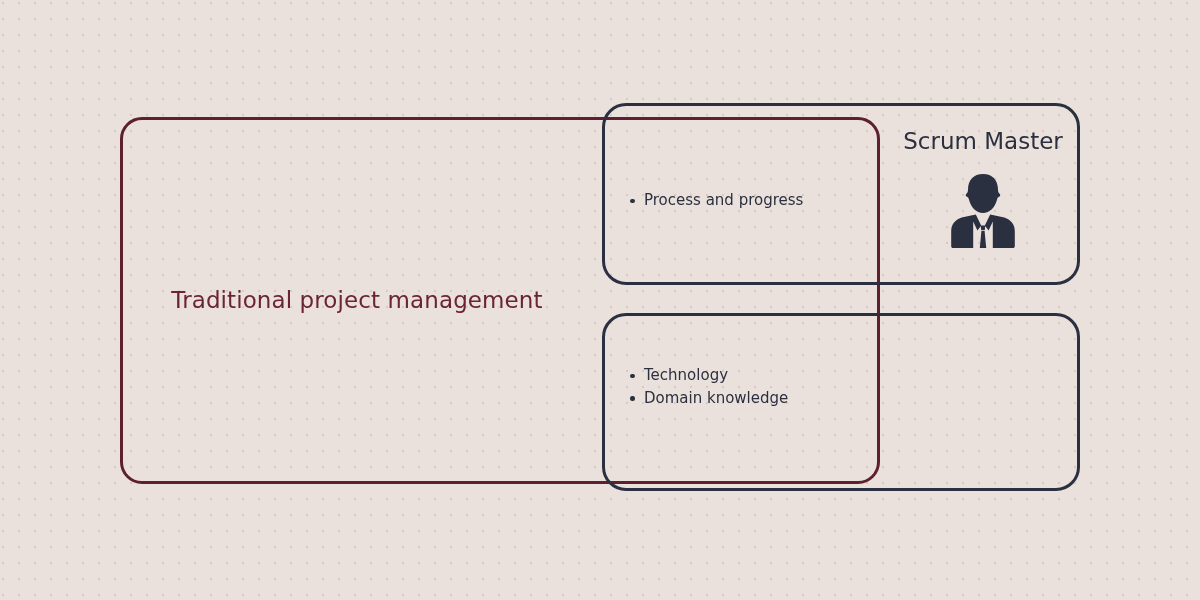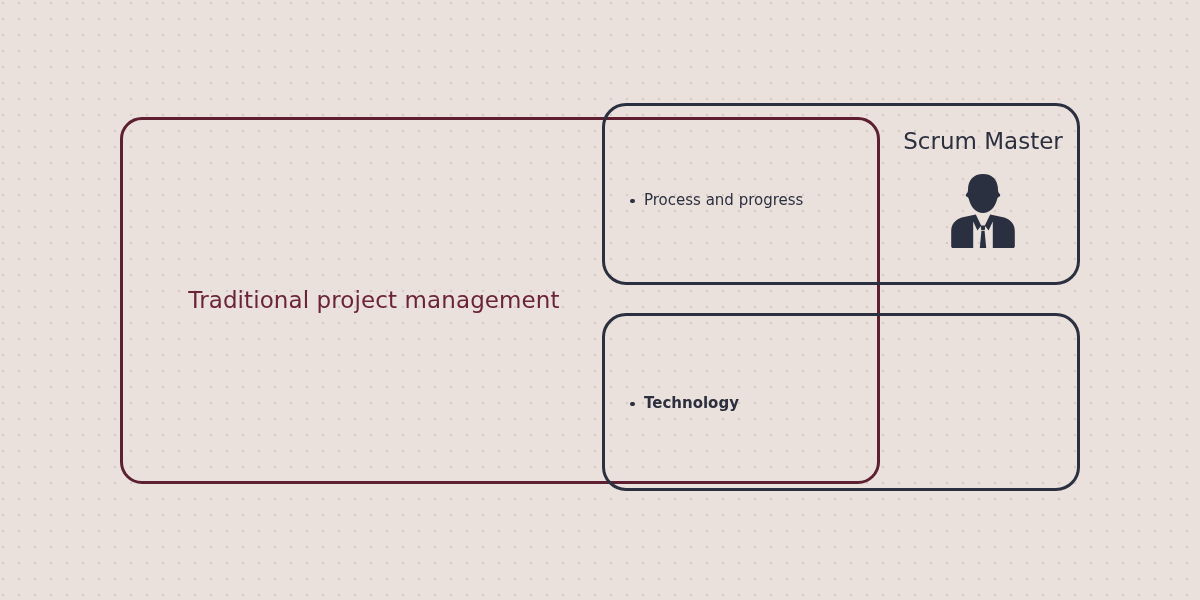--- a/index.html
+++ b/index.html
@@ -37,7 +37,7 @@
     white-space:nowrap;
   }
   
-  .frame-label{ left:108px; width:532px; text-align:center; top:287px;}
+  .frame-label{ left:91px; width:532px; text-align:center; top:287px;}
 
   
   .role-card{

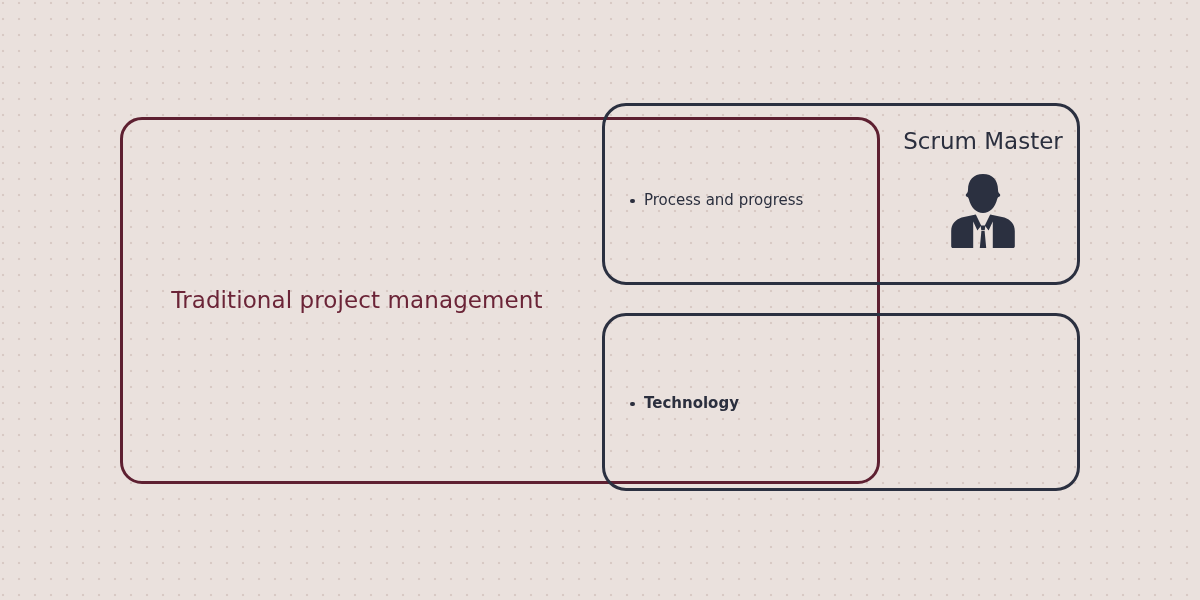--- a/index.html
+++ b/index.html
@@ -63,7 +63,7 @@
     left:25px;
   }
   .card-scrum ul.bullets{ top:62px;margin-top:21px; }
-  .card-product ul.bullets{ top:76px;font-weight:bold; }
+  .card-product ul.bullets{ top:48px; }
   ul.bullets li{
     font-size:15px;
     color:#2b2f3e;

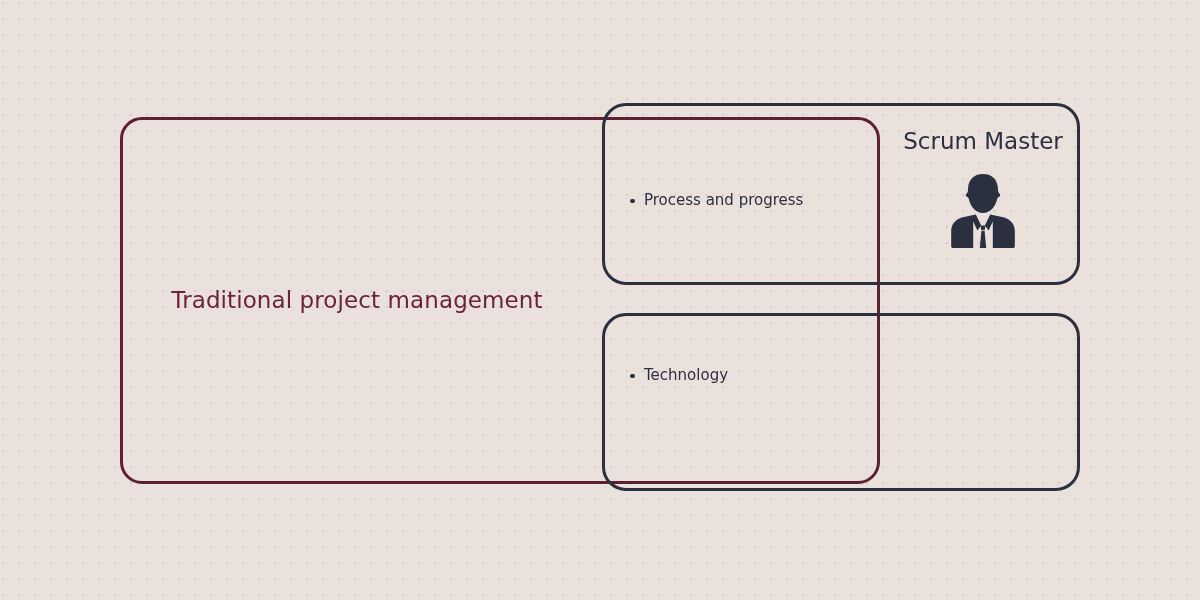--- a/index.html
+++ b/index.html
@@ -180,6 +180,7 @@
     <div class="bullet-pane">
       <ul class="bullets">
         <li>Technology</li>
+        <li>Domain knowledge</li>
       </ul>
     </div>
 

